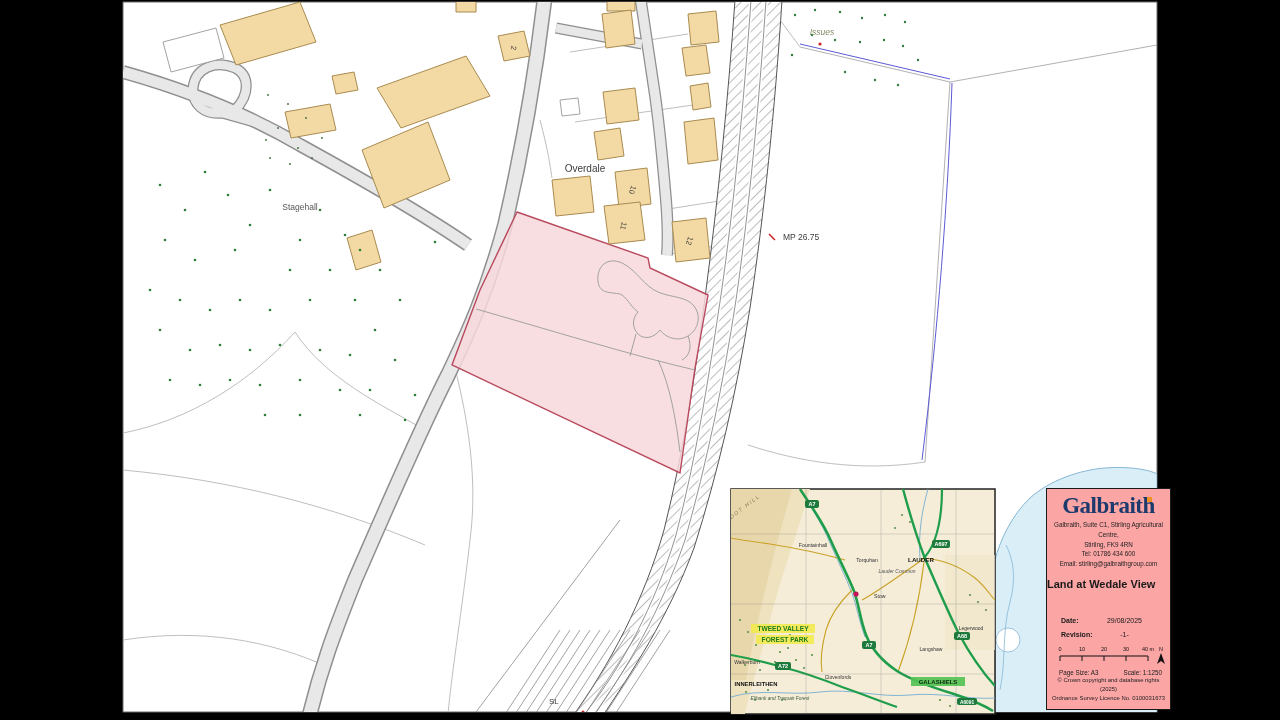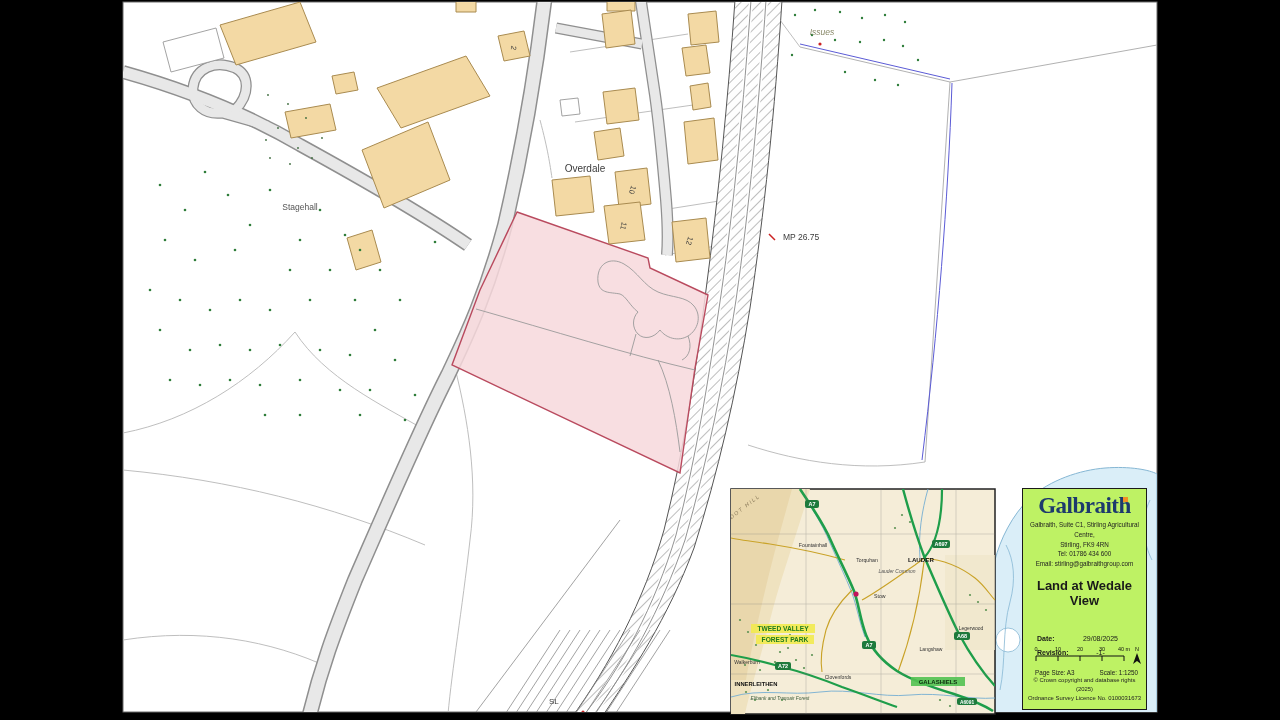--- a/index.html
+++ b/index.html
@@ -7,8 +7,8 @@
          font-family:"Liberation Sans",sans-serif;}
   #mapsvg{position:absolute;left:0;top:0;}
   
-  .titleblock{position:absolute;left:1022px;top:488px;width:125px;height:222px;
-    background:#bef264;border:1.5px solid #1a1a1a;box-sizing:border-box;color:#1a1a1a;}
+  .titleblock{position:absolute;left:1046px;top:488px;width:125px;height:222px;
+    background:#fca5a5;border:1.5px solid #1a1a1a;box-sizing:border-box;color:#1a1a1a;}
   .tb-logo{position:relative;width:fit-content;margin:5px auto 0;
     font-family:"Liberation Serif",serif;font-weight:700;font-size:23px;line-height:23px;
     color:#1d3a6d;letter-spacing:-0.5px;white-space:nowrap;}

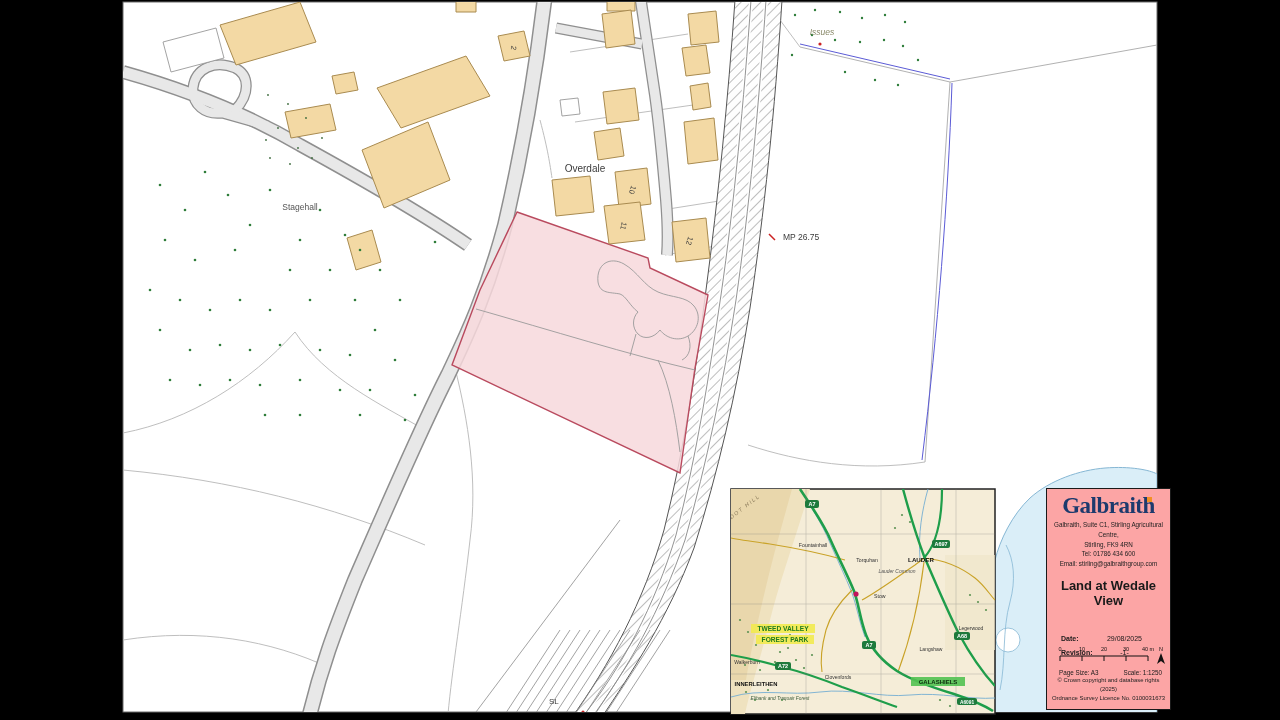--- a/index.html
+++ b/index.html
@@ -14,7 +14,7 @@
     color:#1d3a6d;letter-spacing:-0.5px;white-space:nowrap;}
   .tb-logo-dot{position:absolute;left:85px;top:2.5px;width:5px;height:5px;background:#f29023;}
   .tb-address{margin-top:3px;font-size:6.3px;line-height:1.55;text-align:center;color:#222;}
-  .tb-title{margin-top:9px;font-size:13px;font-weight:700;text-align:center;}
+  .tb-title{margin-top:9px;font-size:11px;font-weight:700;}
   .tb-rows{margin-top:24px;}
   .tb-row{display:flex;font-size:7px;line-height:2;padding-left:14px;}
   .tb-row .lbl{width:44px;font-weight:700;}

